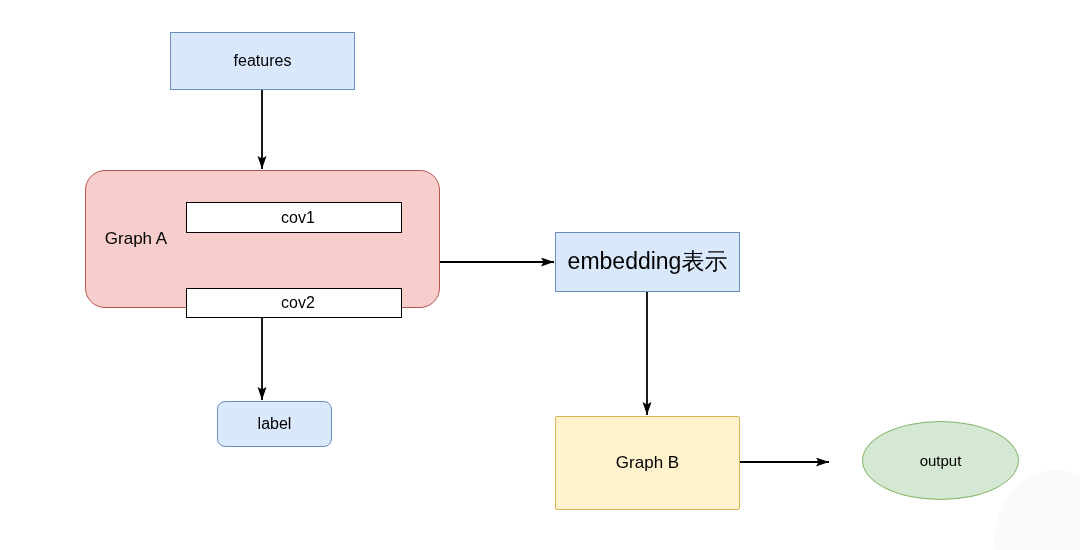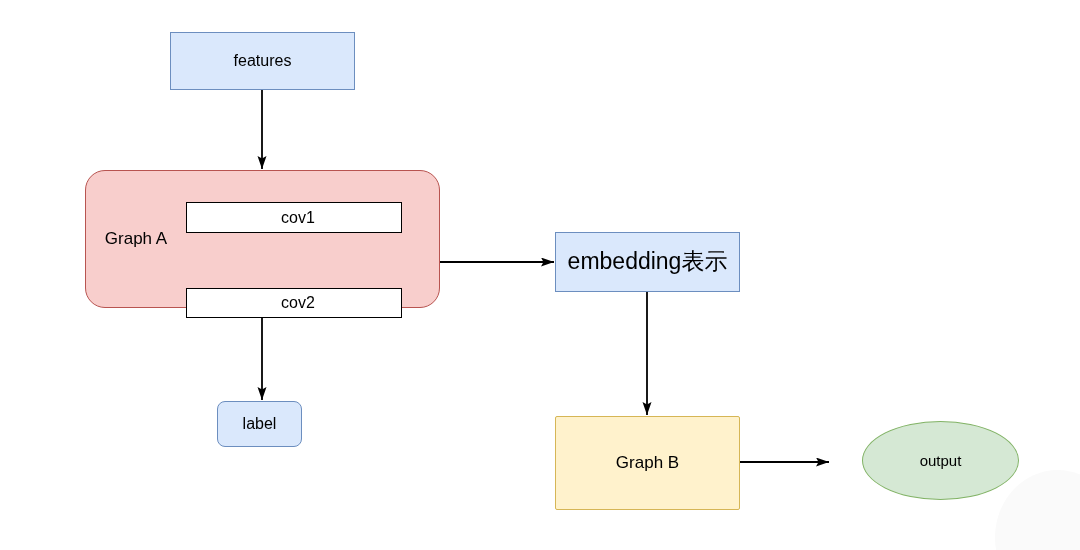--- a/index.html
+++ b/index.html
@@ -50,7 +50,7 @@
   .cov2-box       { left: 100px; top: 77px; width: 216px; height: 30px; margin-top: 40px; }
   .inner { position: absolute; }
   .embedding-node { left: 555px; top: 232px; width: 185px; height: 60px; font-size: 23px; }
-  .label-node     { left: 217px; top: 401px; width: 85px;  height: 46px; border-radius: 8px; }
+  .label-node     { left: 217px; top: 401px; width: 115px;  height: 46px; border-radius: 8px; }
   .graph-b        { left: 555px; top: 416px; width: 185px; height: 94px; border-radius: 2px; font-size: 17px; }
   .output-node    { left: 862px; top: 421px; width: 157px; height: 79px; border-radius: 50%; font-size: 15px; }
 

